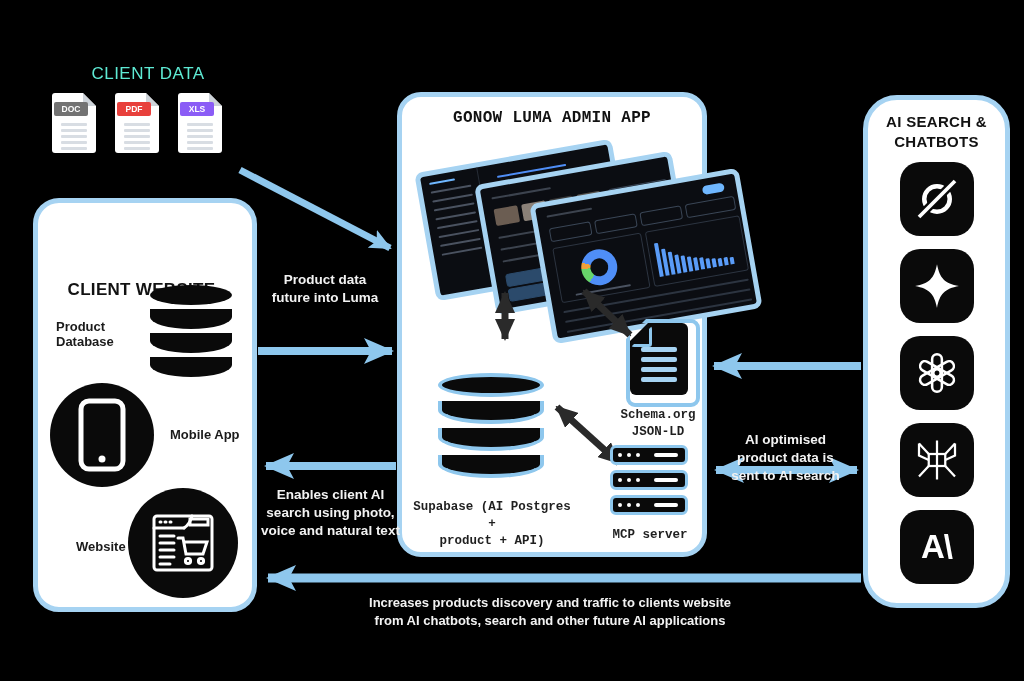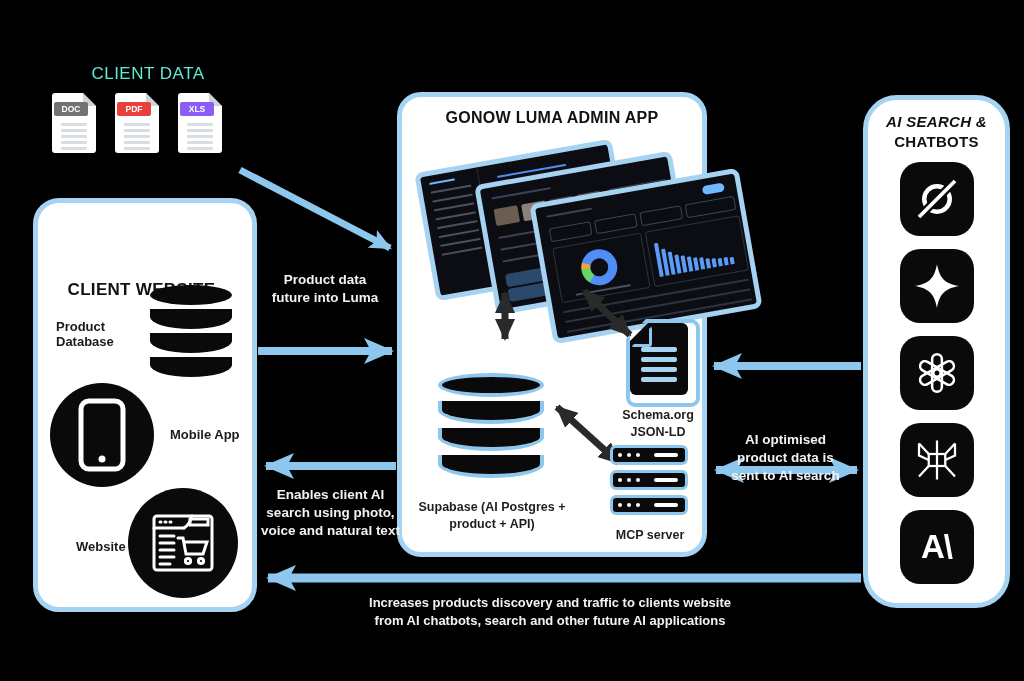--- a/index.html
+++ b/index.html
@@ -41,7 +41,7 @@
   .cyl .band:first-of-type{margin-top:-4px;border-radius:0 0 50% 50%/0 0 12px 12px;}
 
   
-  #center-panel{left:397px;top:92px;width:310px;height:465px;border-radius:24px;}
+  #center-panel{left:397px;top:92px;width:310px;height:465px;border-radius:24px;font-family:Liberation Mono, monospace;}
   #center-panel .panel-title{position:absolute;left:0;right:0;top:12px;font-size:16px;}
 
   .dash{position:absolute;background:#0b0d12;border:5px solid #a6d3f2;border-radius:8px;

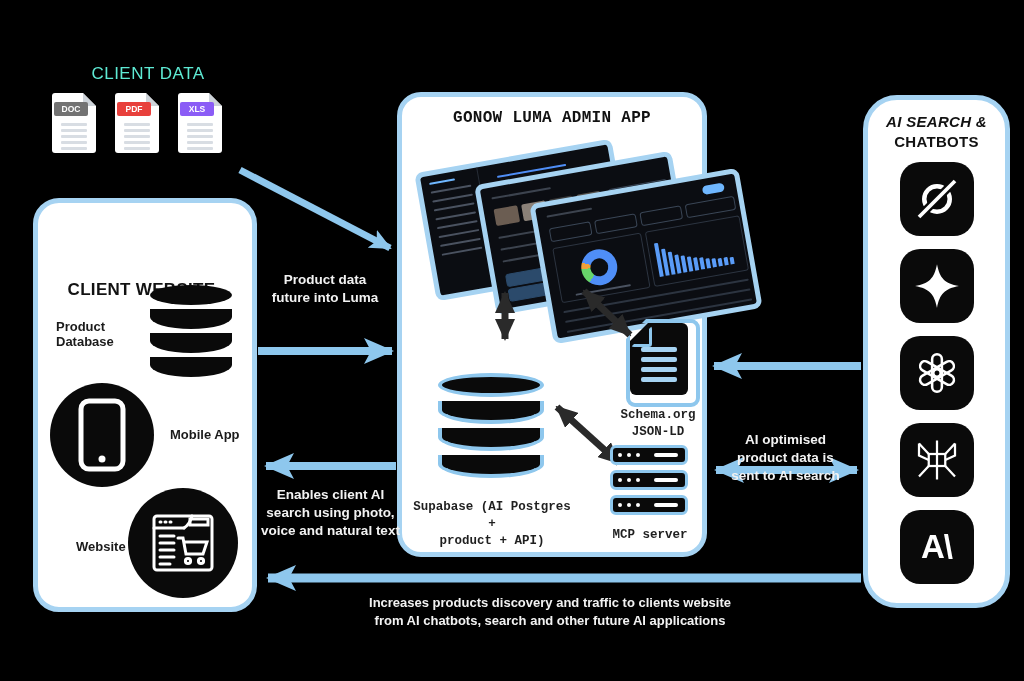--- a/index.html
+++ b/index.html
@@ -326,7 +326,7 @@
 
   <div id="right-panel" class="panel">
     <div class="panel-title">
-      <span style="display:block;font-style:italic;">AI SEARCH &amp;</span>
+      <span style="display:block;">AI SEARCH &amp;</span>
       <span style="display:block;">CHATBOTS</span>
     </div>
     <div class="ai-stack">

